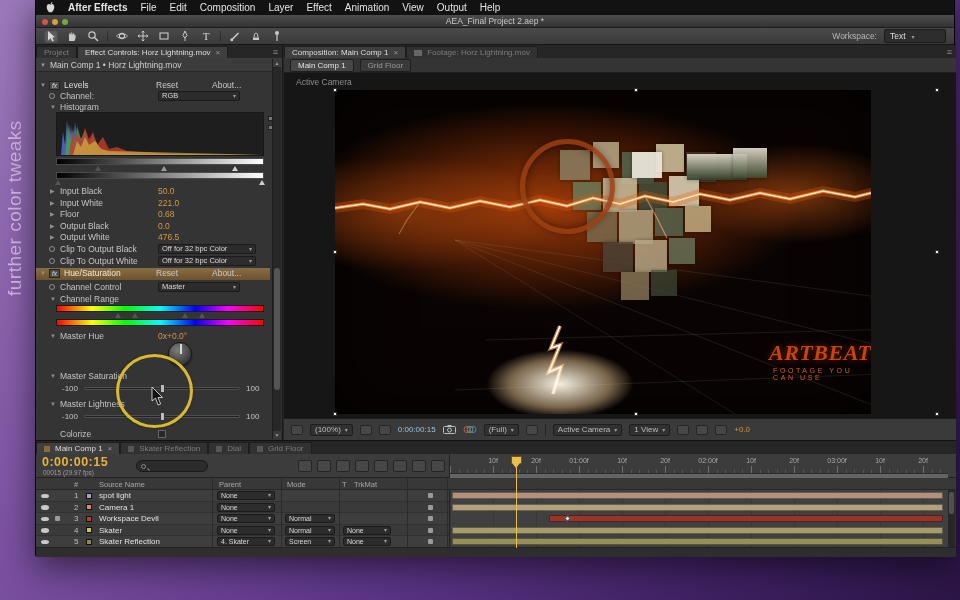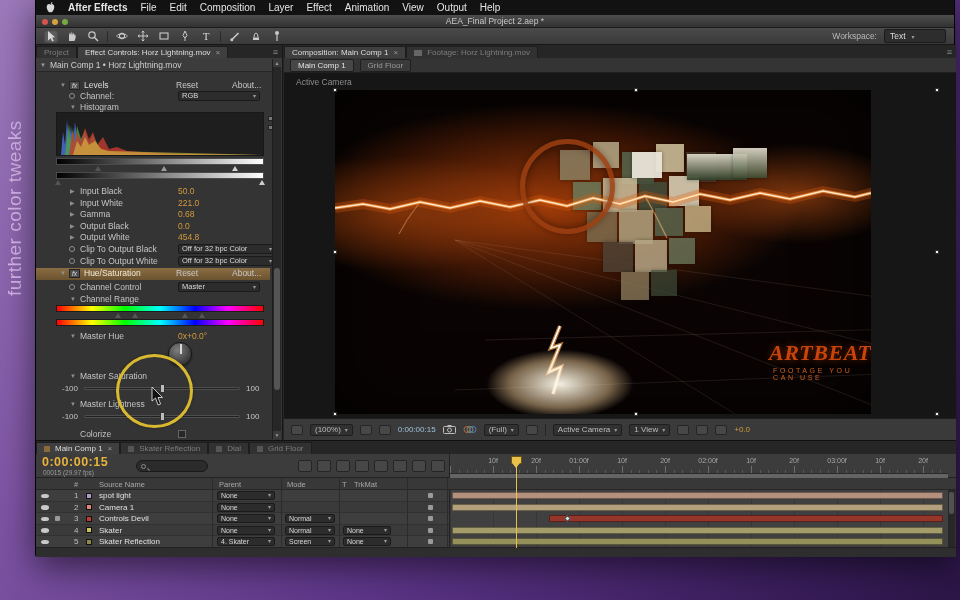--- a/index.html
+++ b/index.html
@@ -52,7 +52,7 @@
   .twirl { color:#9a9a9a; font-size:6px; }
   .ecw-content { position:relative; height:368px; overflow:hidden; background:#343434; }
   .erow { position:absolute; left:0; right:12px; height:11px; font-size:8.5px; color:#c4c4c4; }
-  .erow > * { position:absolute; top:0; line-height:11px;margin-left:20px; }
+  .erow > * { position:absolute; top:0; line-height:11px; }
   .e-twirl { left:14px; color:#8e8e8e; font-size:6px; }
   .e-twirl0 { left:4px; color:#8e8e8e; font-size:6px; }
   .fx-badge { left:13px; top:1px; width:11px; height:9px; background:#4c4c4c; border:1px solid #242424; color:#ddd; font-size:6.5px; font-style:italic; text-align:center; line-height:8px; }

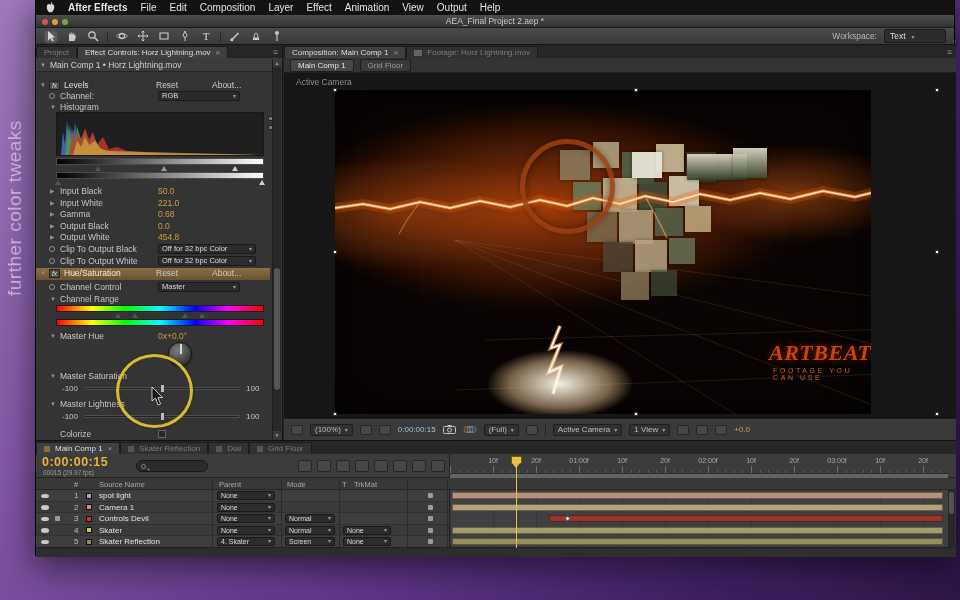--- a/index.html
+++ b/index.html
@@ -347,7 +347,7 @@
           </div>
           <div class="erow" style="top:137px">
             <span class="e-twirl">▶</span>
-            <span class="e-label">Gamma</span>
+            <span class="e-label">Floor</span>
             <span class="e-value">0.68</span>
           </div>
           <div class="erow" style="top:149px">

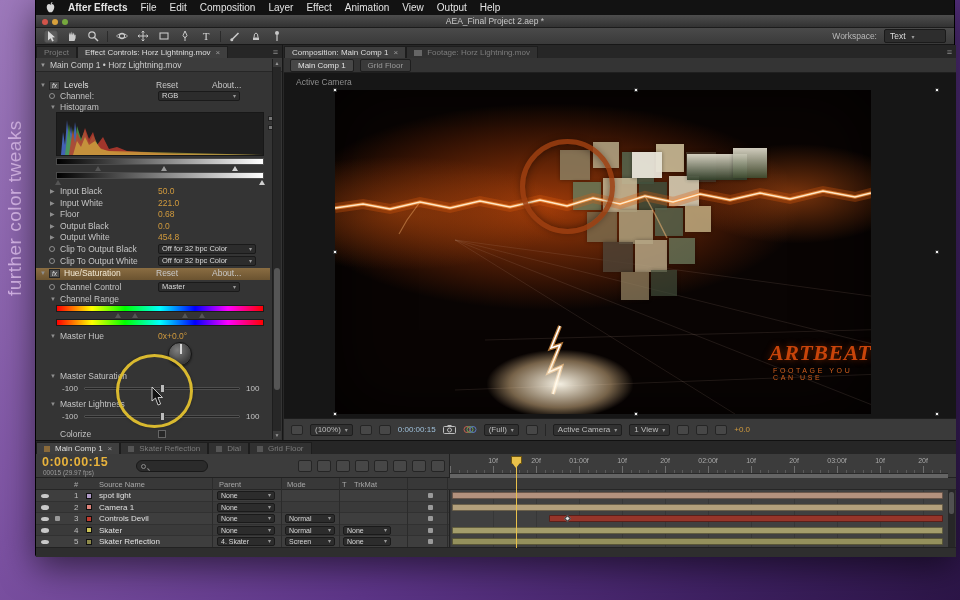--- a/index.html
+++ b/index.html
@@ -358,7 +358,7 @@
           <div class="erow" style="top:160px">
             <span class="e-twirl">▶</span>
             <span class="e-label">Output White</span>
-            <span class="e-value">454.8</span>
+            <span class="e-value">476.5</span>
           </div>
           <div class="erow" style="top:172px">
             <span class="stopwatch"></span>

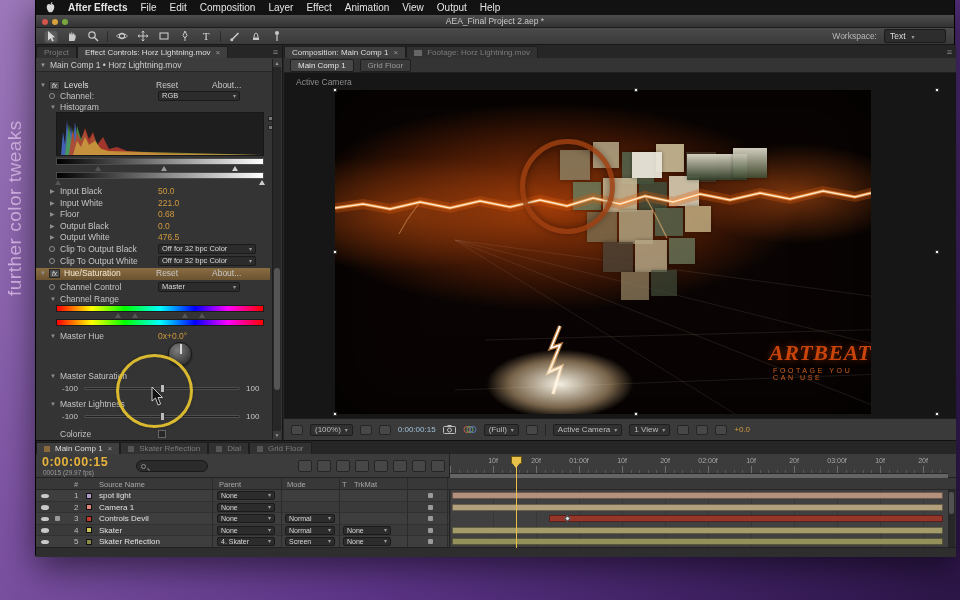--- a/index.html
+++ b/index.html
@@ -682,7 +682,7 @@
           <span class="spk"></span>
           <span class="rownum">3</span>
           <span class="chip" style="background: rgb(194, 59, 46);"></span>
-          <span class="lname">Controls Devil</span>
+          <span class="lname">Workspace Devil</span>
           <div class="dd dd-row" style="left:181px;width:58px">
               <span>None</span>
               <span class="arr">▾</span>

